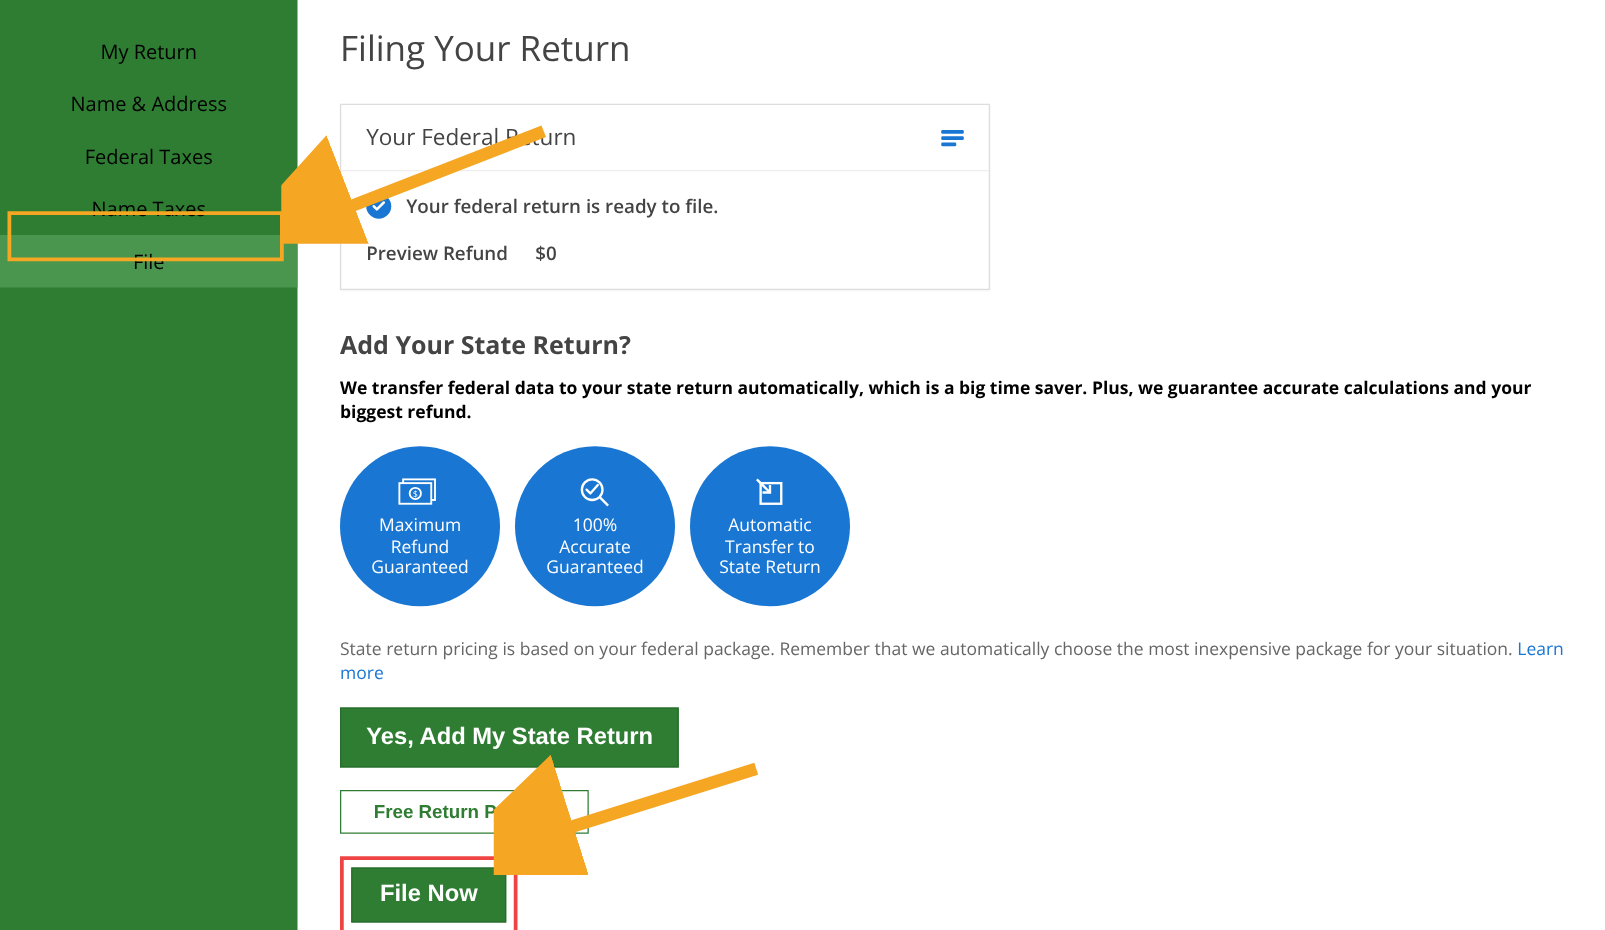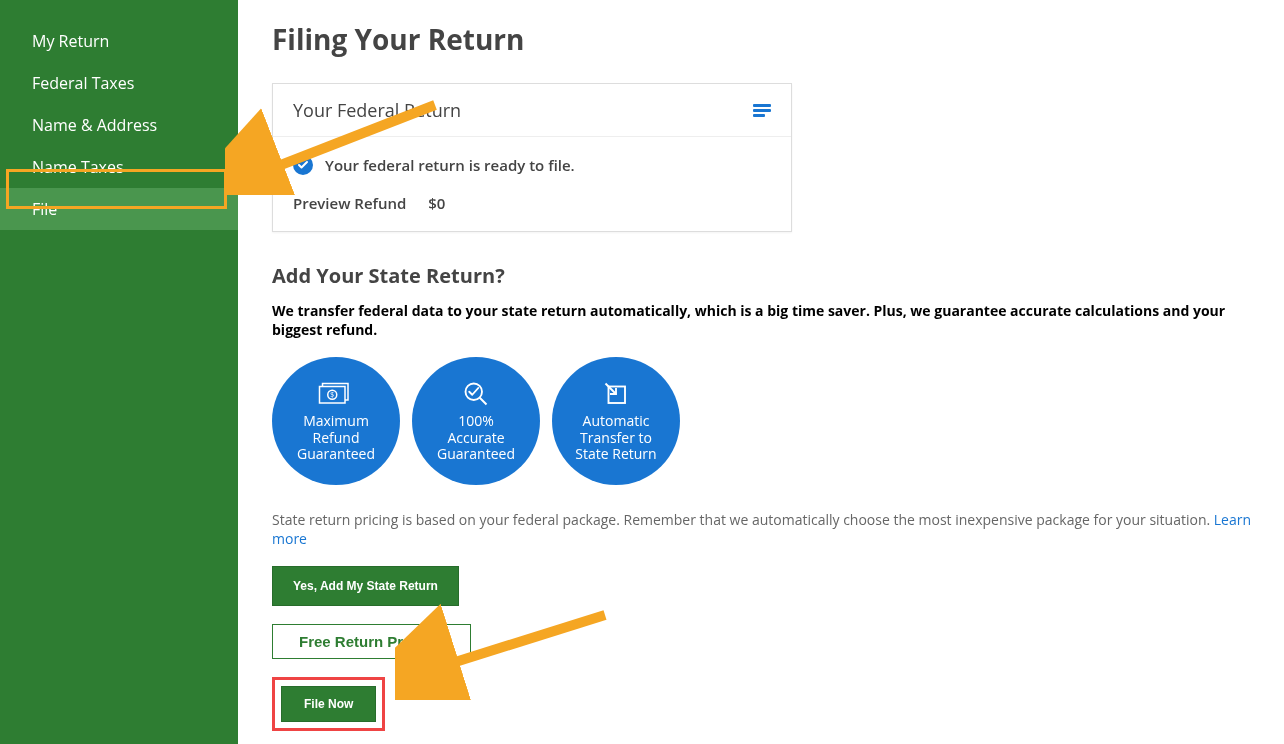--- a/index.html
+++ b/index.html
@@ -22,10 +22,11 @@
       padding-top: 20px;
     }
     .sidebar-item {
-      padding: 10px 32px;
-      color: #ffffff;
+      padding: 10px 20px;
+      color: #000000;
       font-size: 16px;
       cursor: pointer;
+      text-align: center;
     }
     .sidebar-item.active {
       background: #4a964e;

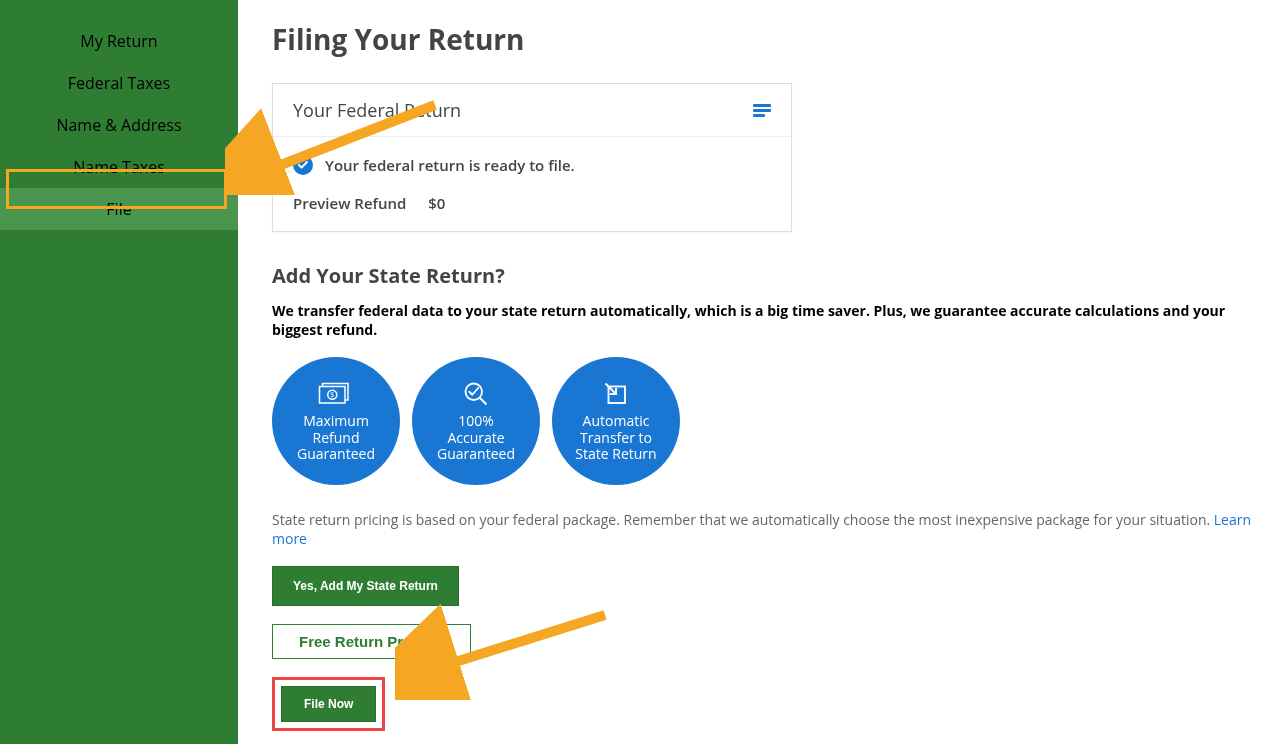--- a/index.html
+++ b/index.html
@@ -48,7 +48,7 @@
     }
     .page-title {
       font-size: 28px;
-      font-weight: 700;
+      font-weight: 400;
       color: #444;
       margin-bottom: 25px;
     }

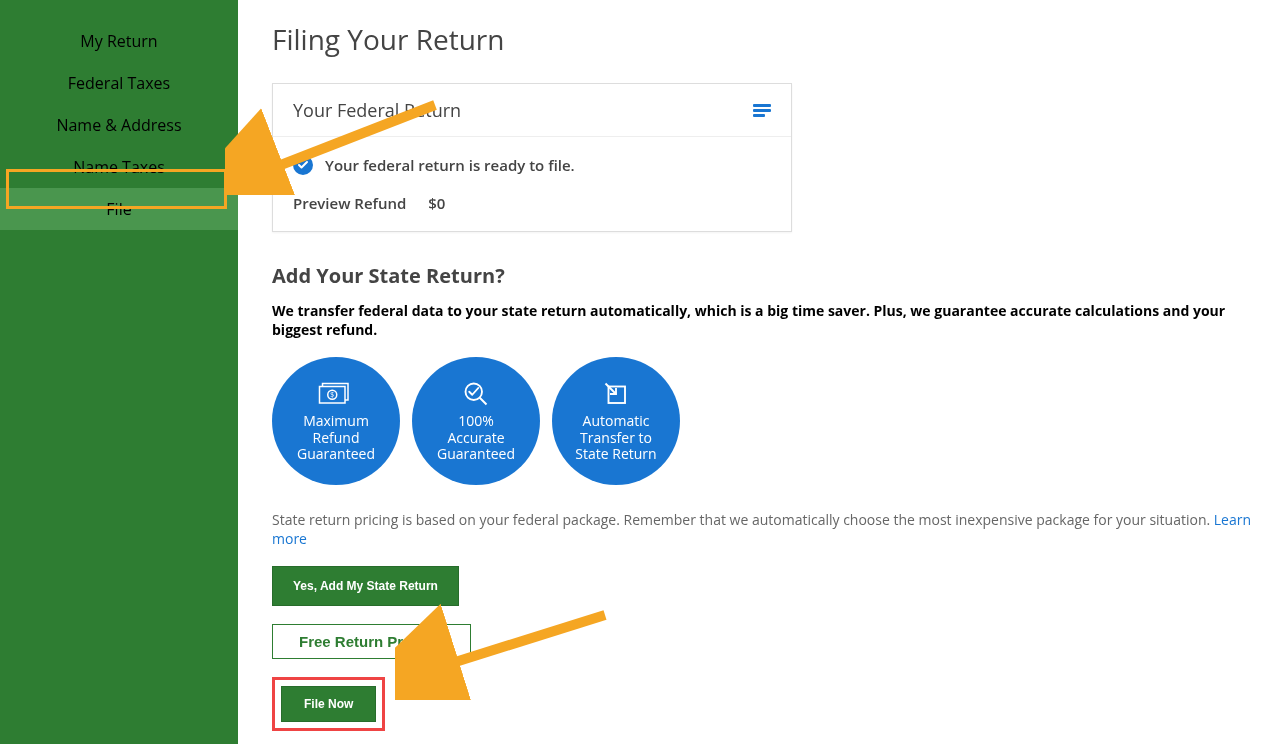--- a/index.html
+++ b/index.html
@@ -195,8 +195,8 @@
 
 <div class="sidebar">
   <div class="sidebar-item">My Return</div>
+  <div class="sidebar-item">Name &amp; Address</div>
   <div class="sidebar-item">Federal Taxes</div>
-  <div class="sidebar-item">Name &amp; Address</div>
   <div class="sidebar-item">Name Taxes</div>
   <div class="sidebar-item active">File</div>
   <div class="highlight-box-sidebar"></div>

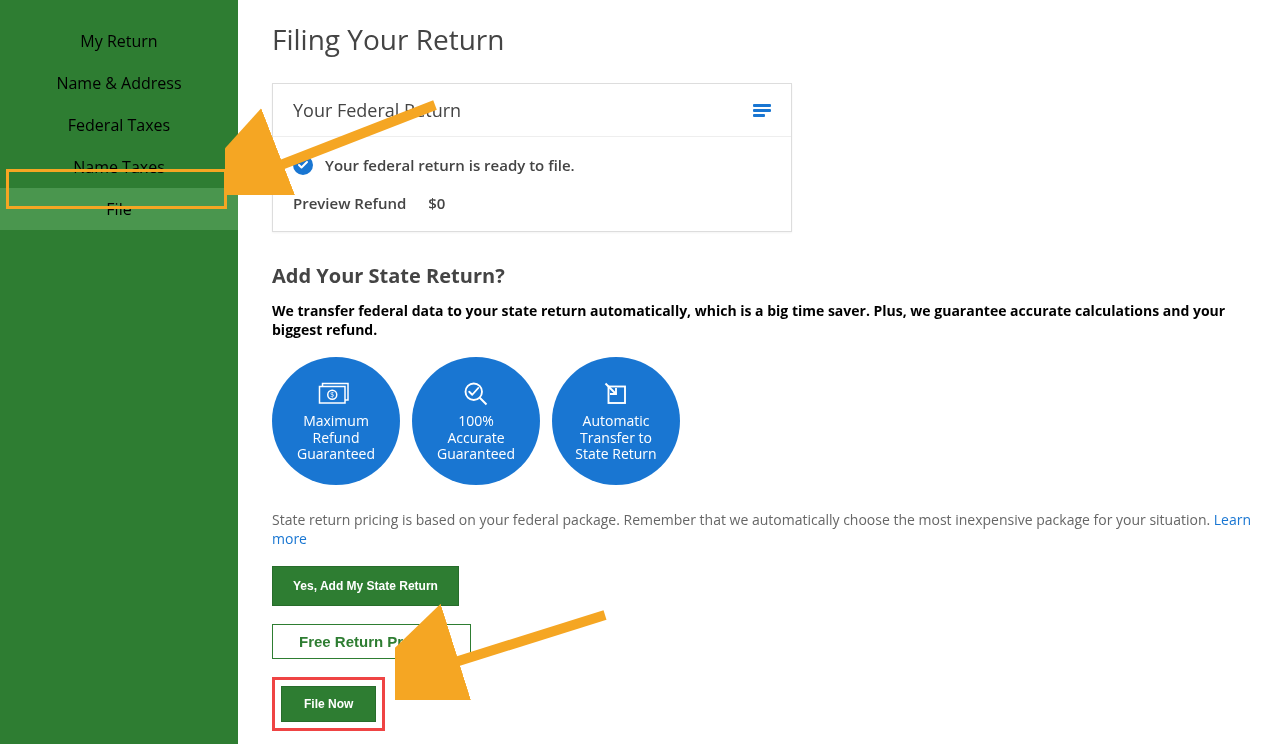--- a/index.html
+++ b/index.html
@@ -161,7 +161,7 @@
     .btn {
       display: inline-block;
       padding: 12px 20px;
-      font-size: 12px;
+      font-size: 19px;
       font-weight: 700;
       cursor: pointer;
       border: none;

